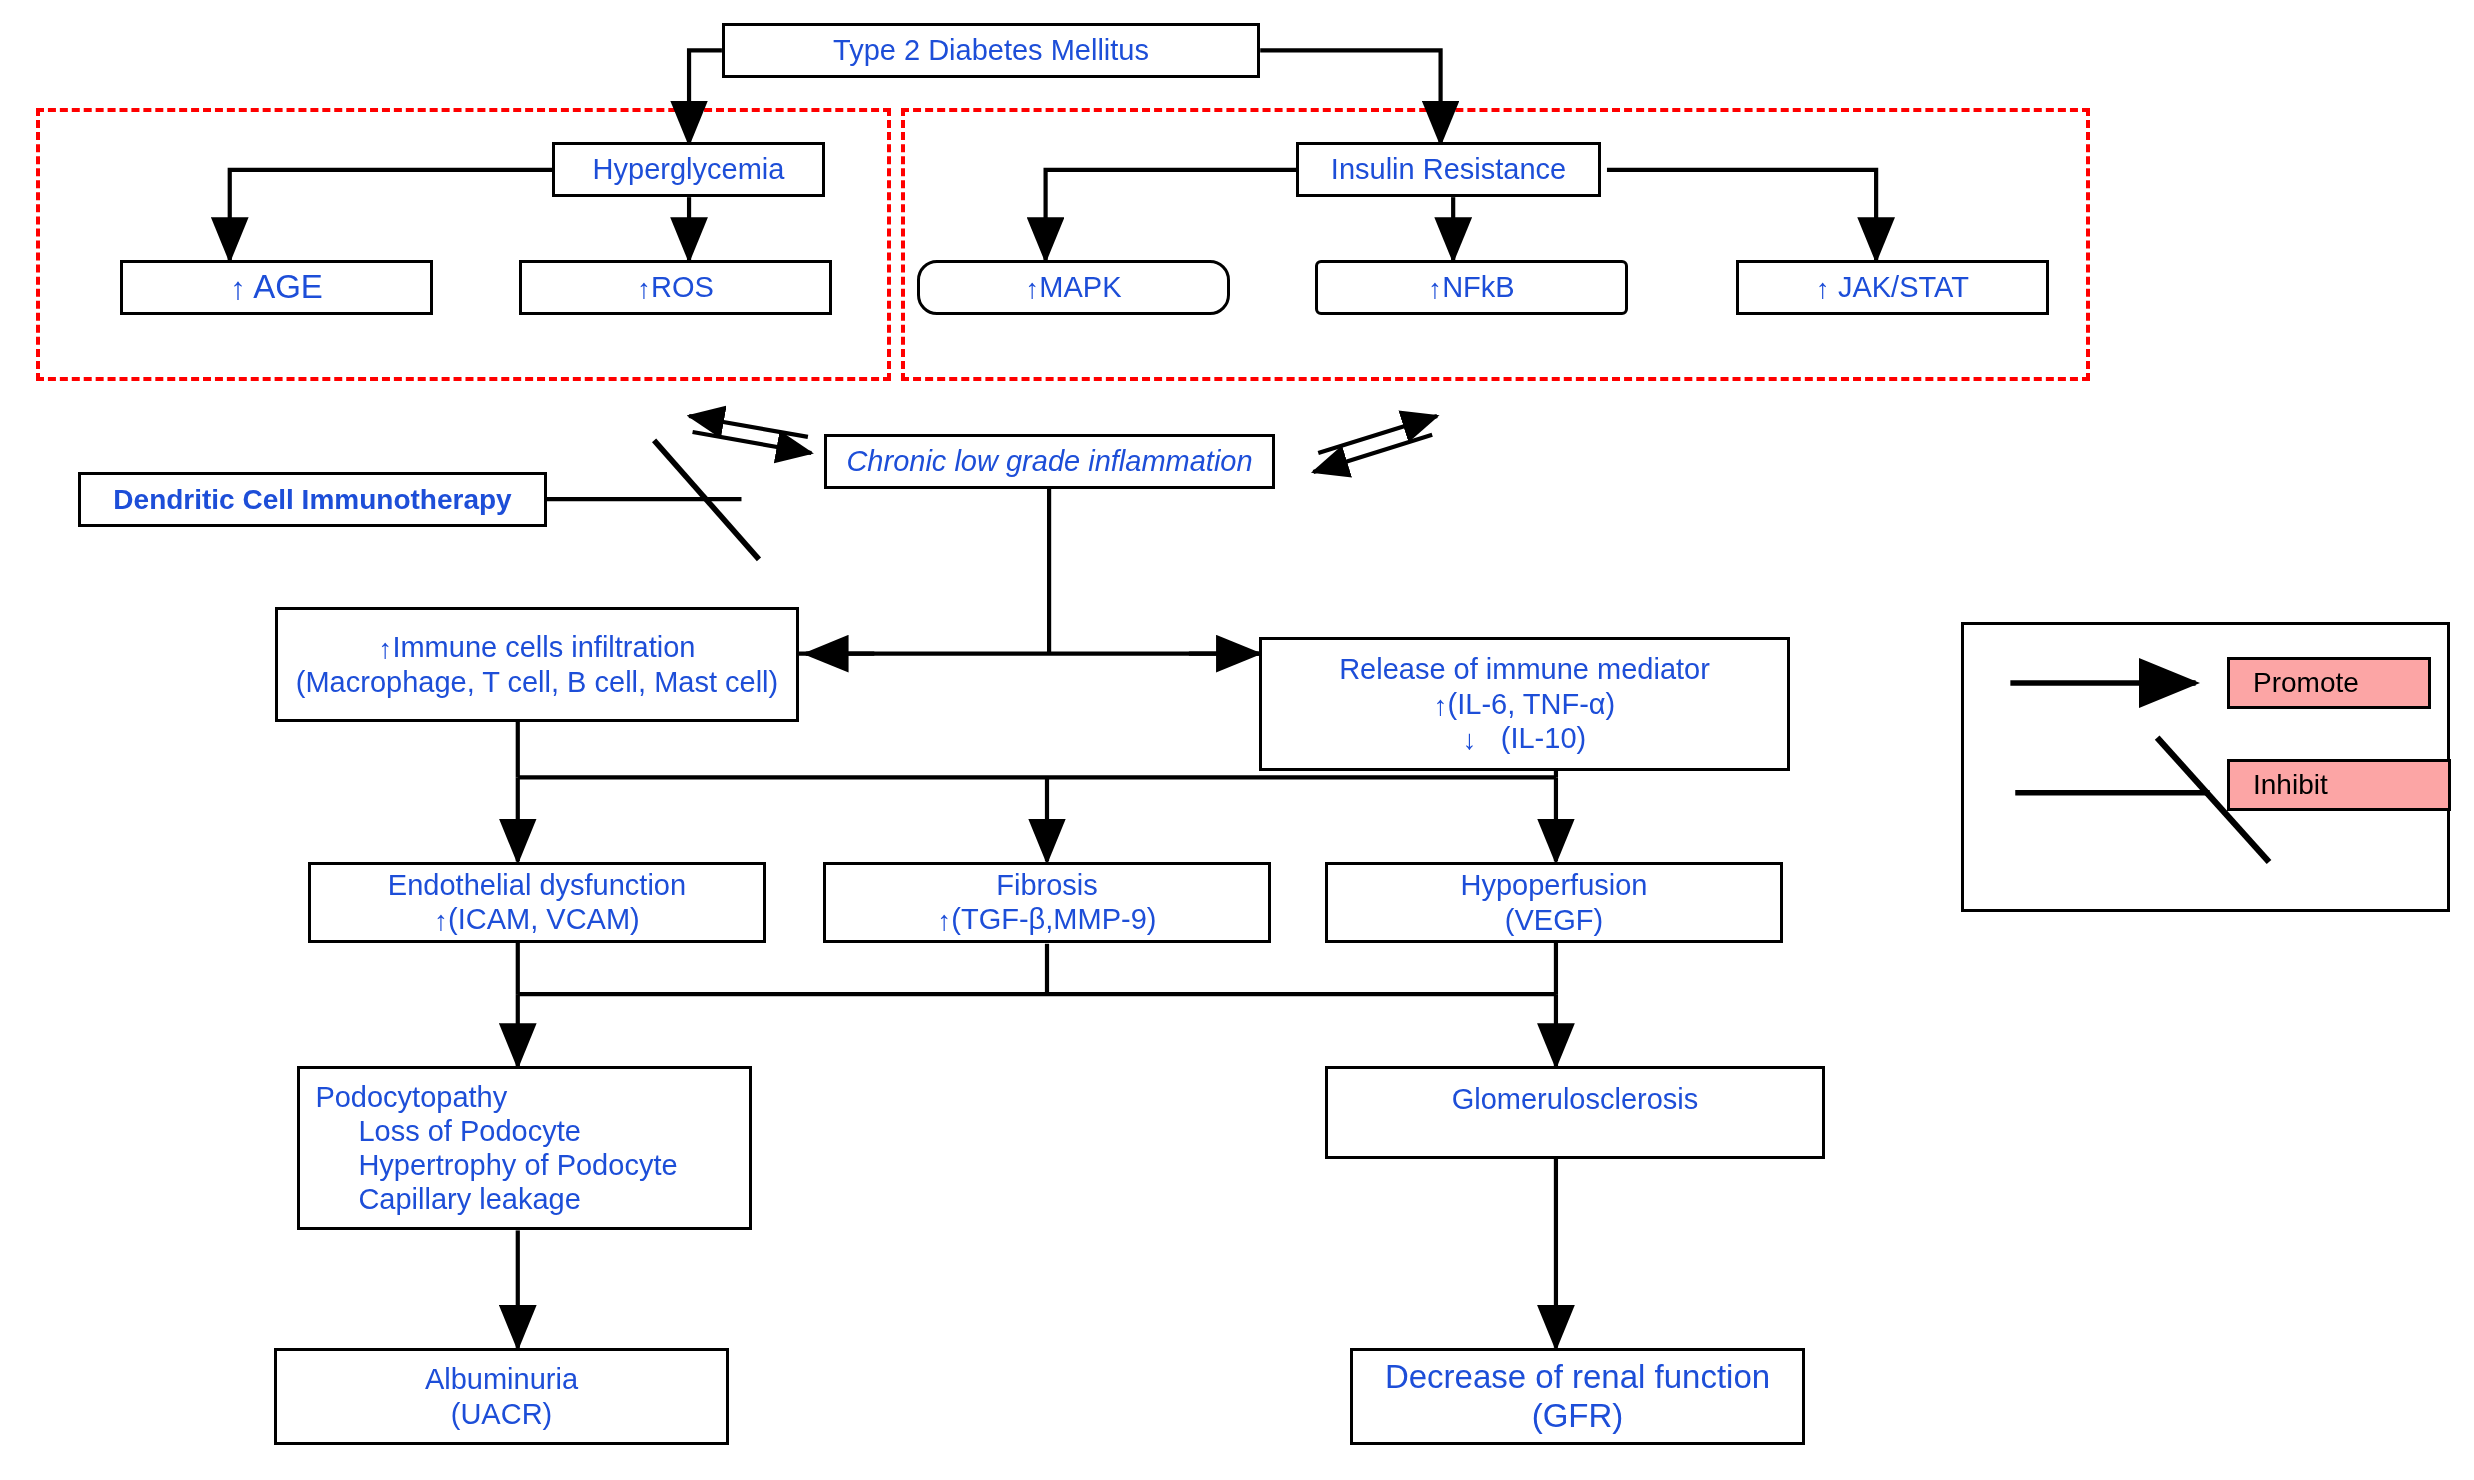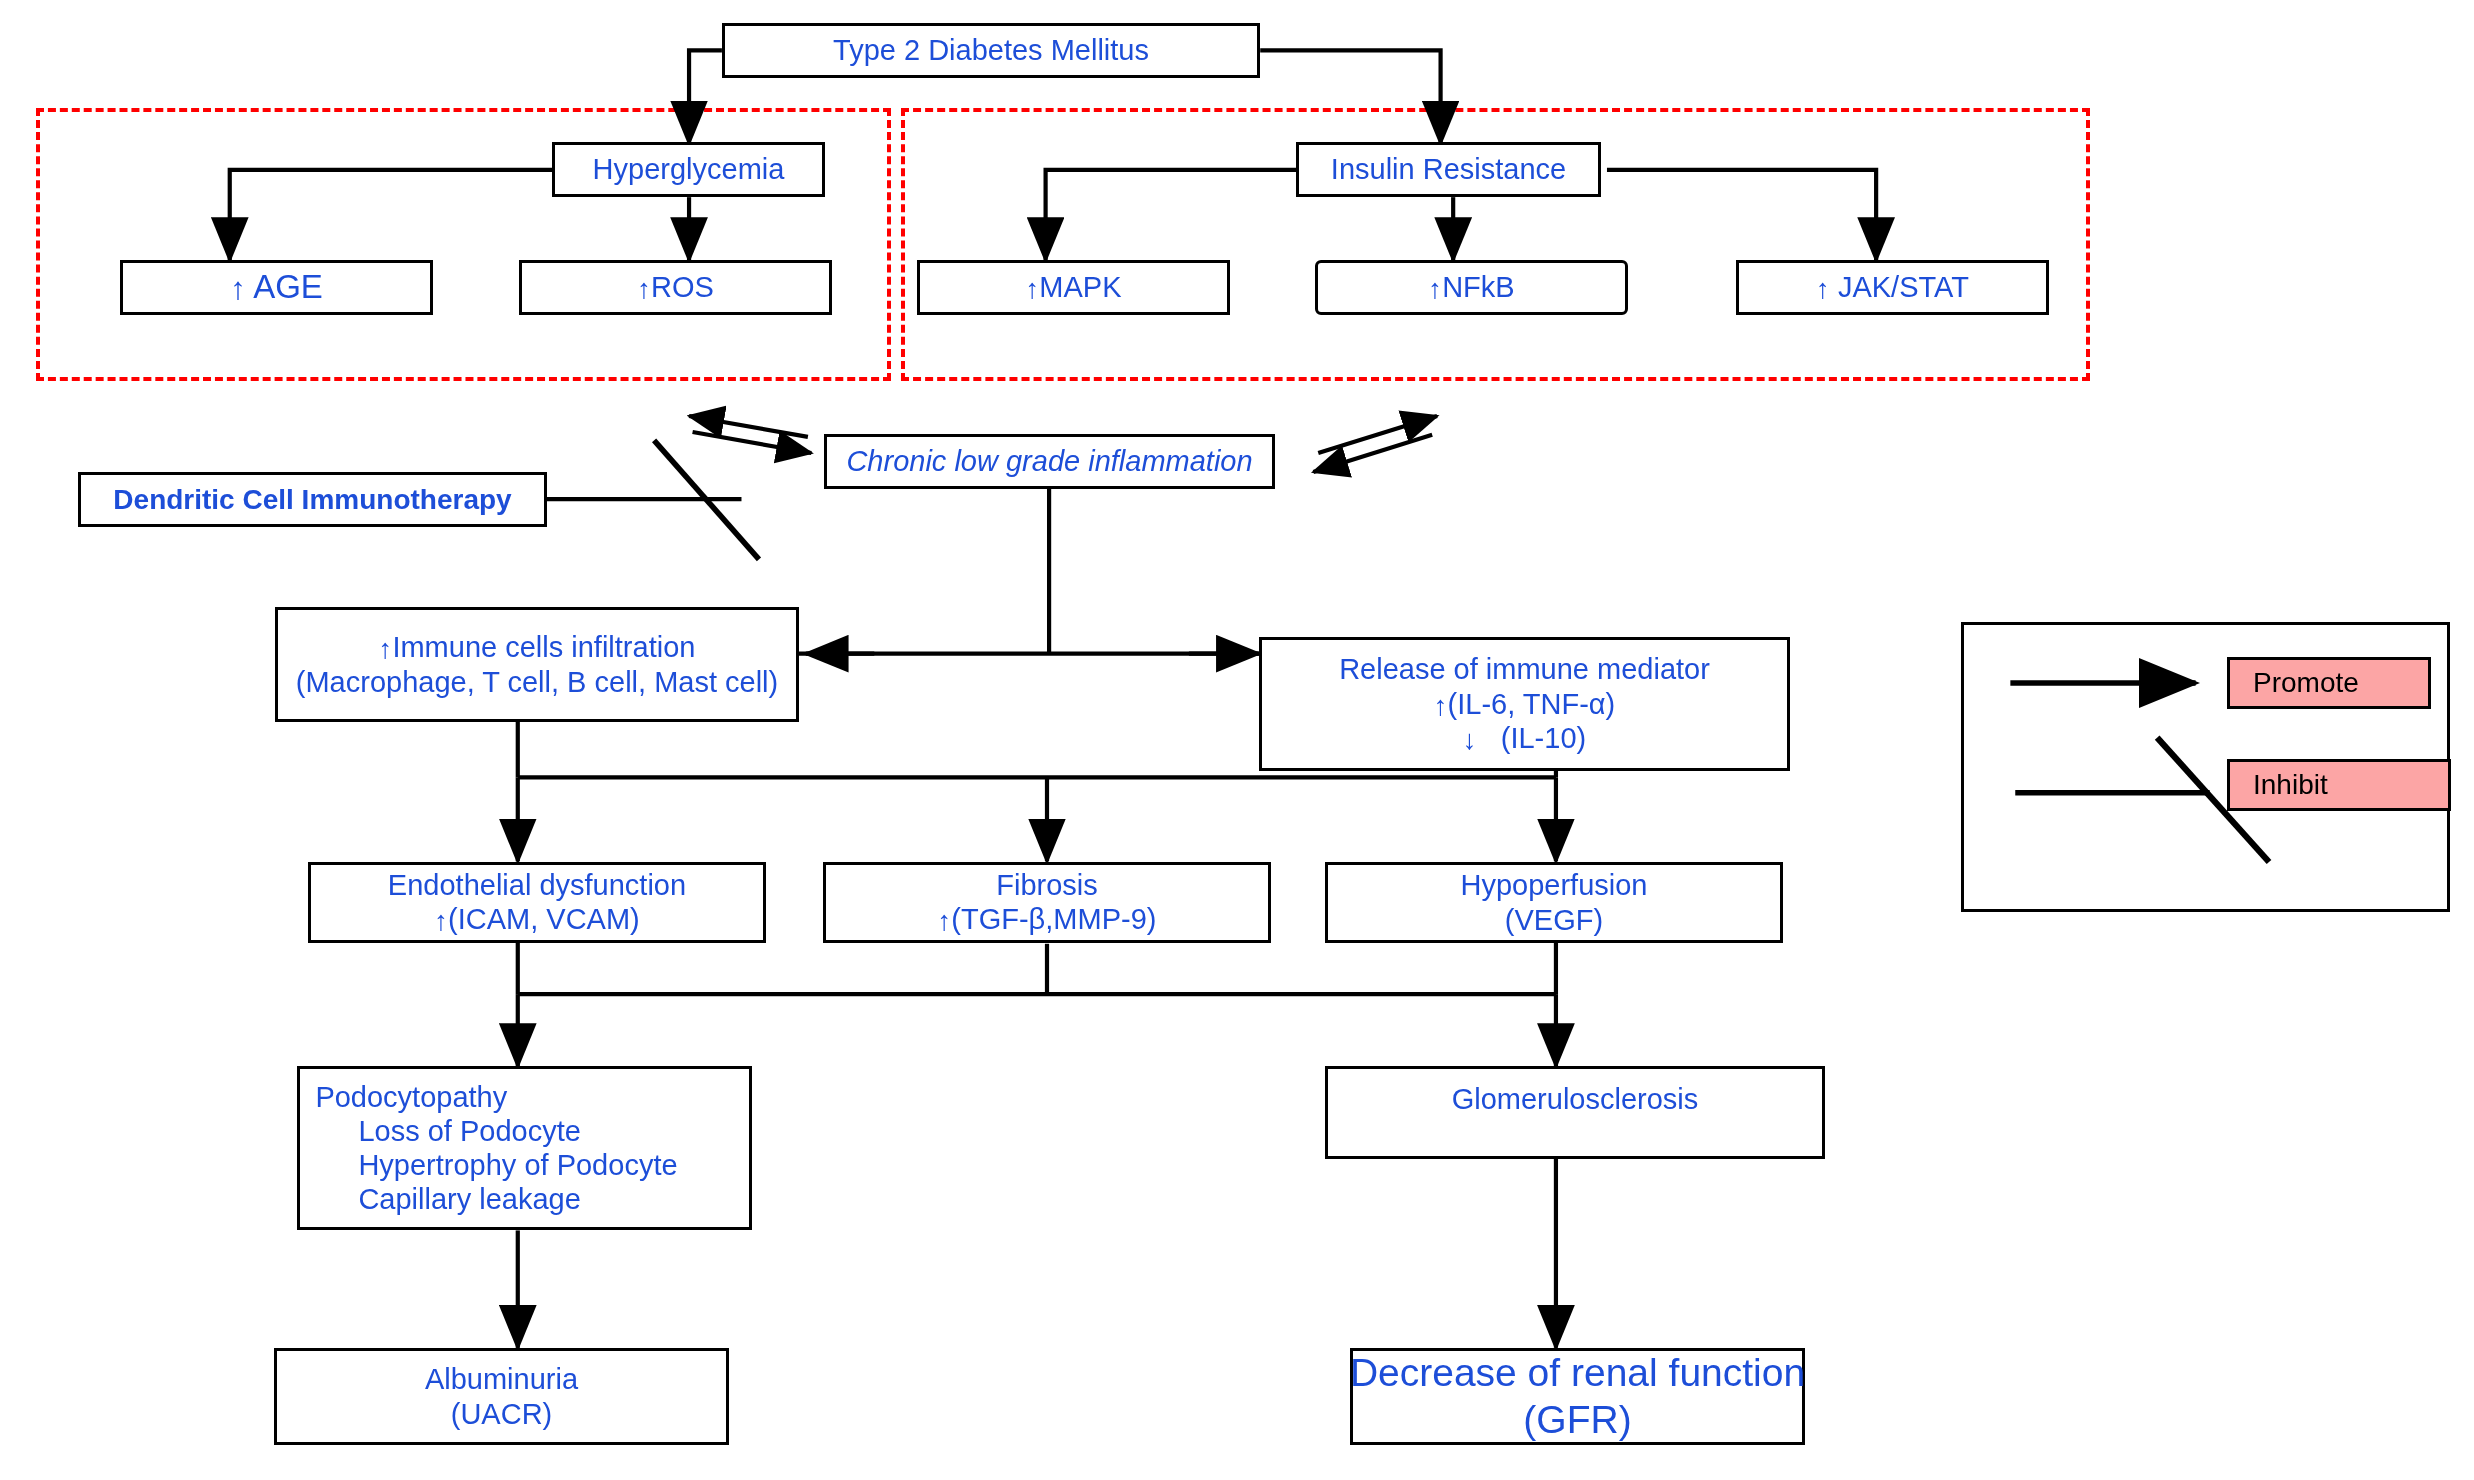--- a/index.html
+++ b/index.html
@@ -122,7 +122,7 @@
     <span class="ln"><span class="arr">↑</span><span>ROS</span></span>
   </div>
 
-  <div class="node" style="left:917px;top:260px;width:313px;height:55px;font-size:29px;">
+  <div class="node" style="left:917px;top:260px;width:313px;height:55px;font-size:29px;border-radius:20px;">
     <span class="ln"><span class="arr">↑</span><span>MAPK</span></span>
   </div>
 

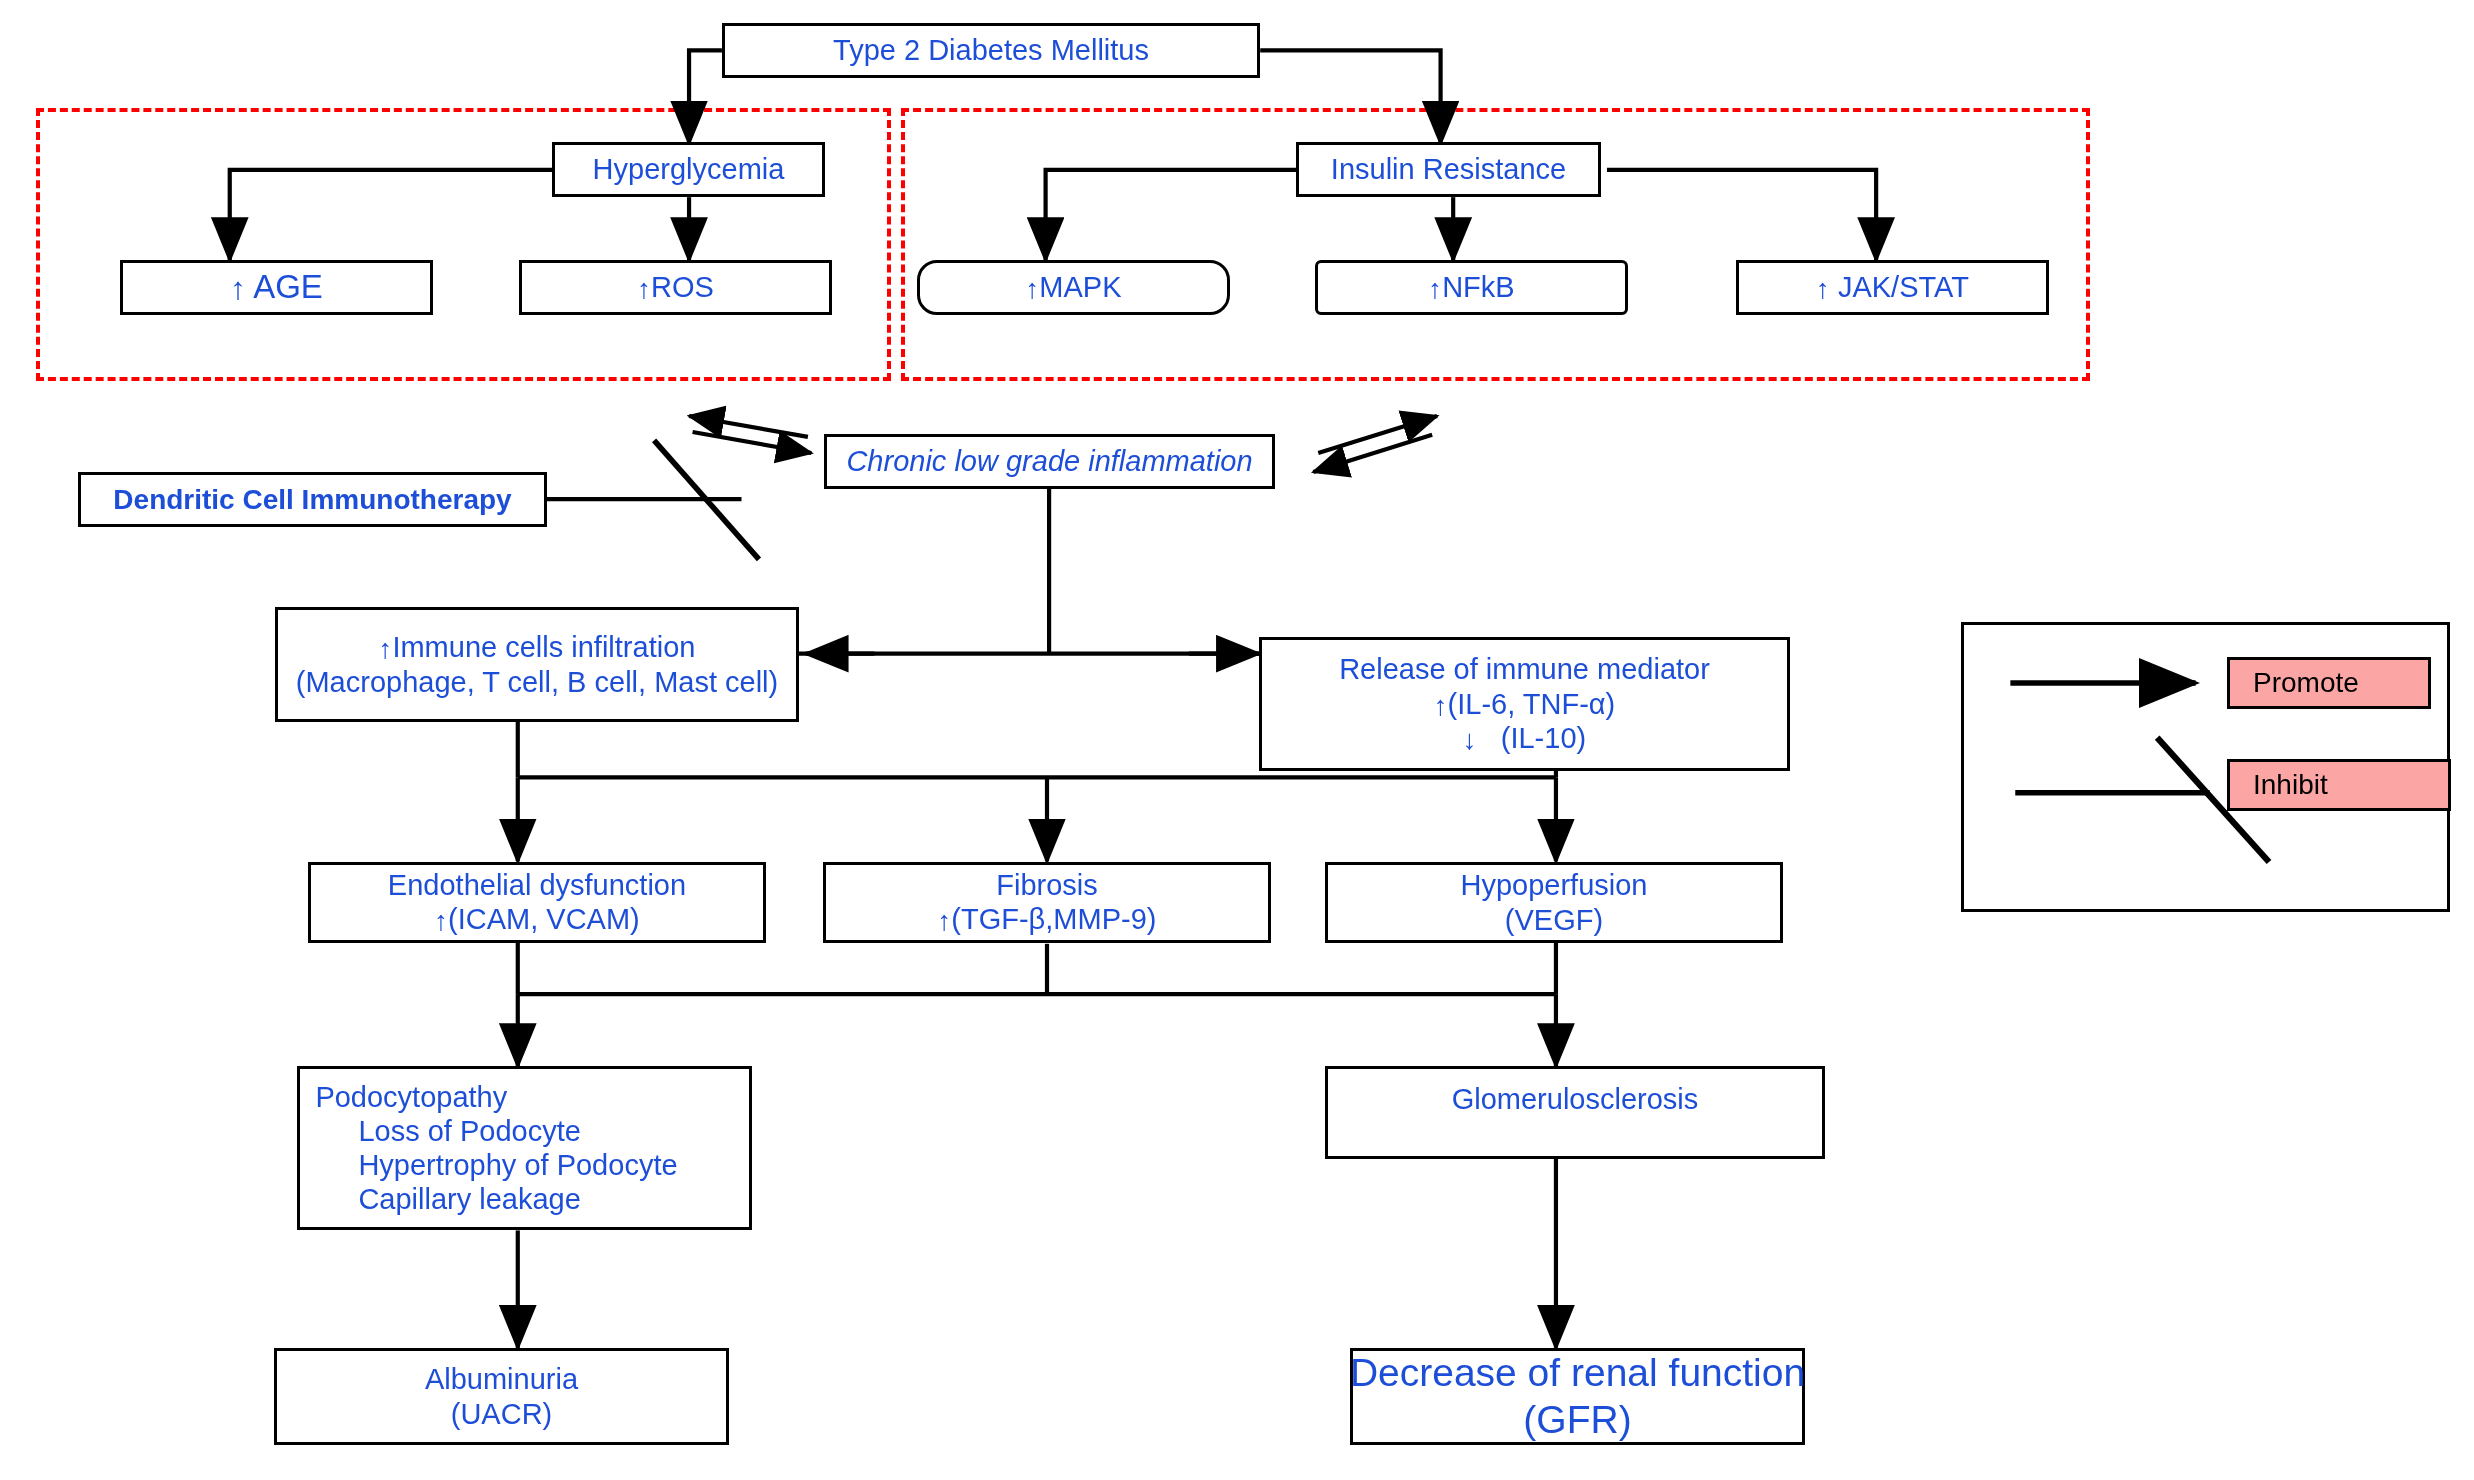--- a/index.html
+++ b/index.html
@@ -184,7 +184,7 @@
     <span class="ln">(UACR)</span>
   </div>
 
-  <div class="node" style="left:1350px;top:1348px;width:455px;height:97px;font-size:39px;">
+  <div class="node" style="left:1350px;top:1348px;width:455px;height:97px;font-size:33px;">
     <span class="ln">Decrease of renal function</span>
     <span class="ln">(GFR)</span>
   </div>

